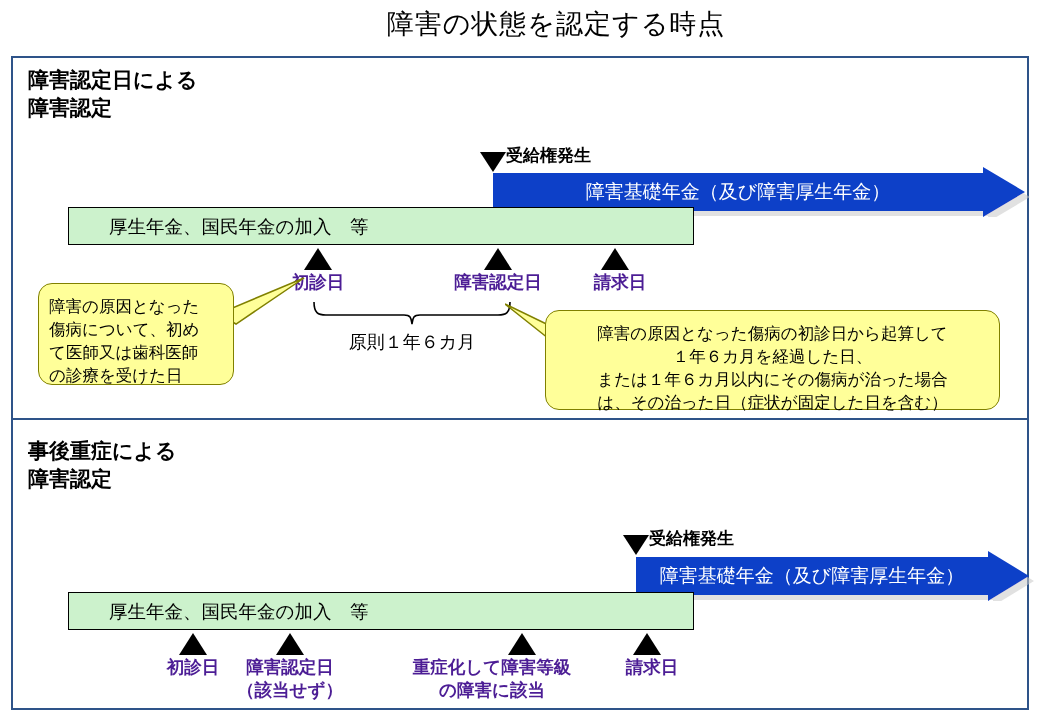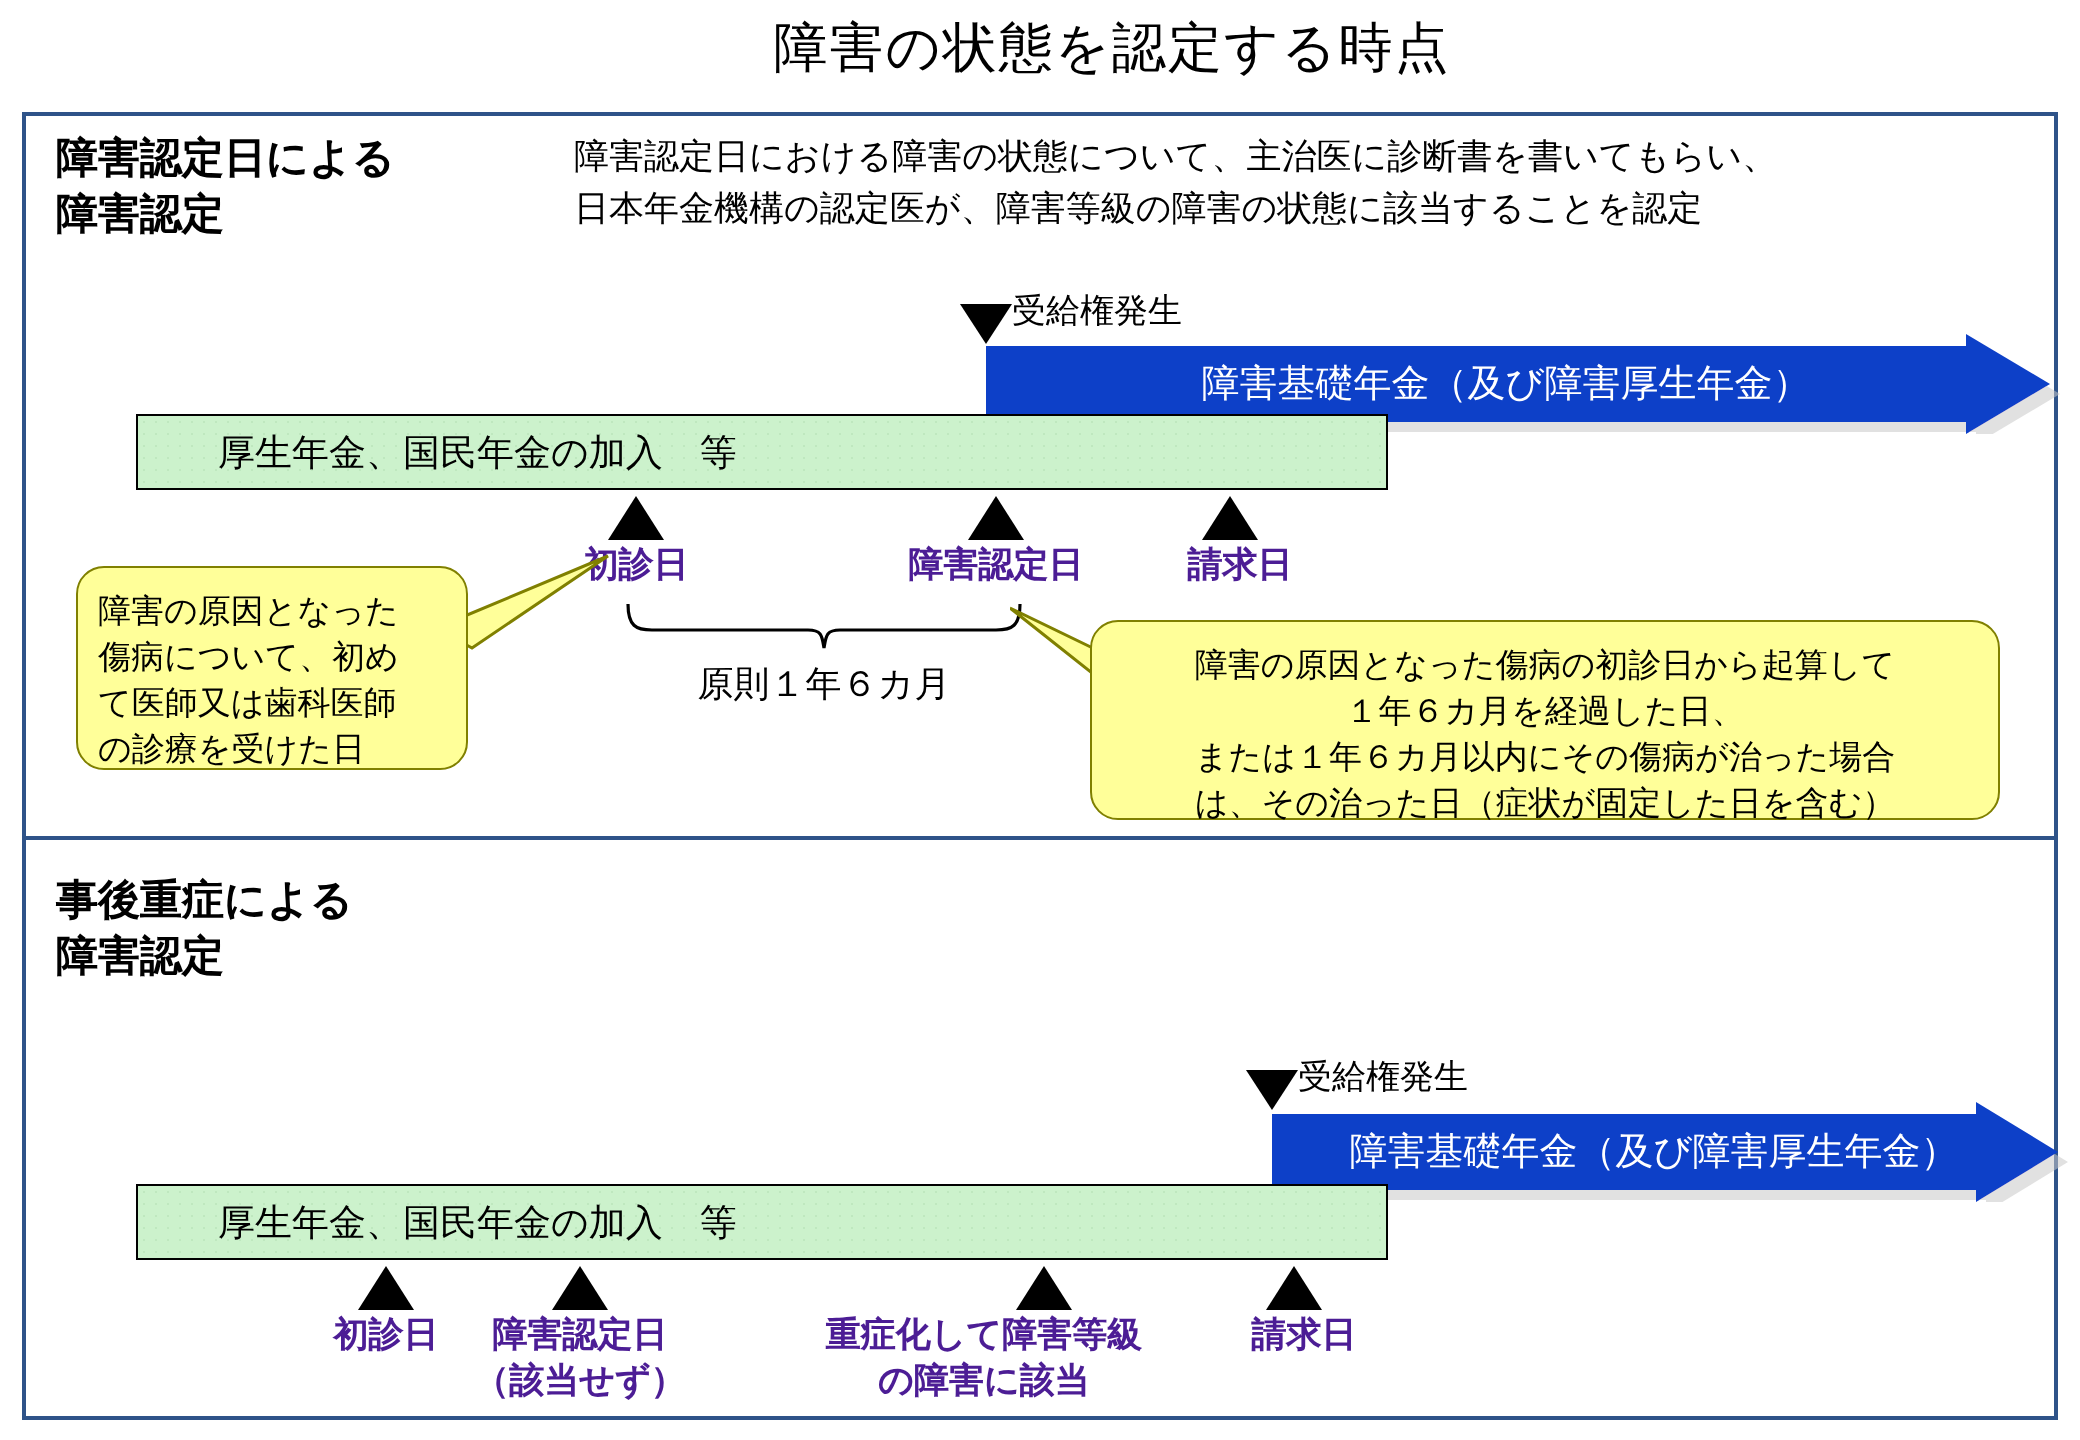--- a/index.html
+++ b/index.html
@@ -142,8 +142,6 @@
 
   <div id="sec1-head" class="sec-head">障害認定日による
 障害認定</div>
-  <div id="sec1-desc" class="sec-desc">障害認定日における障害の状態について、主治医に診断書を書いてもらい、
-日本年金機構の認定医が、障害等級の障害の状態に該当することを認定</div>
 
   <div class="arrow-wrap" style="left:493px;top:167px;">
     <svg class="arrow-svg" width="537" height="50" viewBox="0 0 537 50">

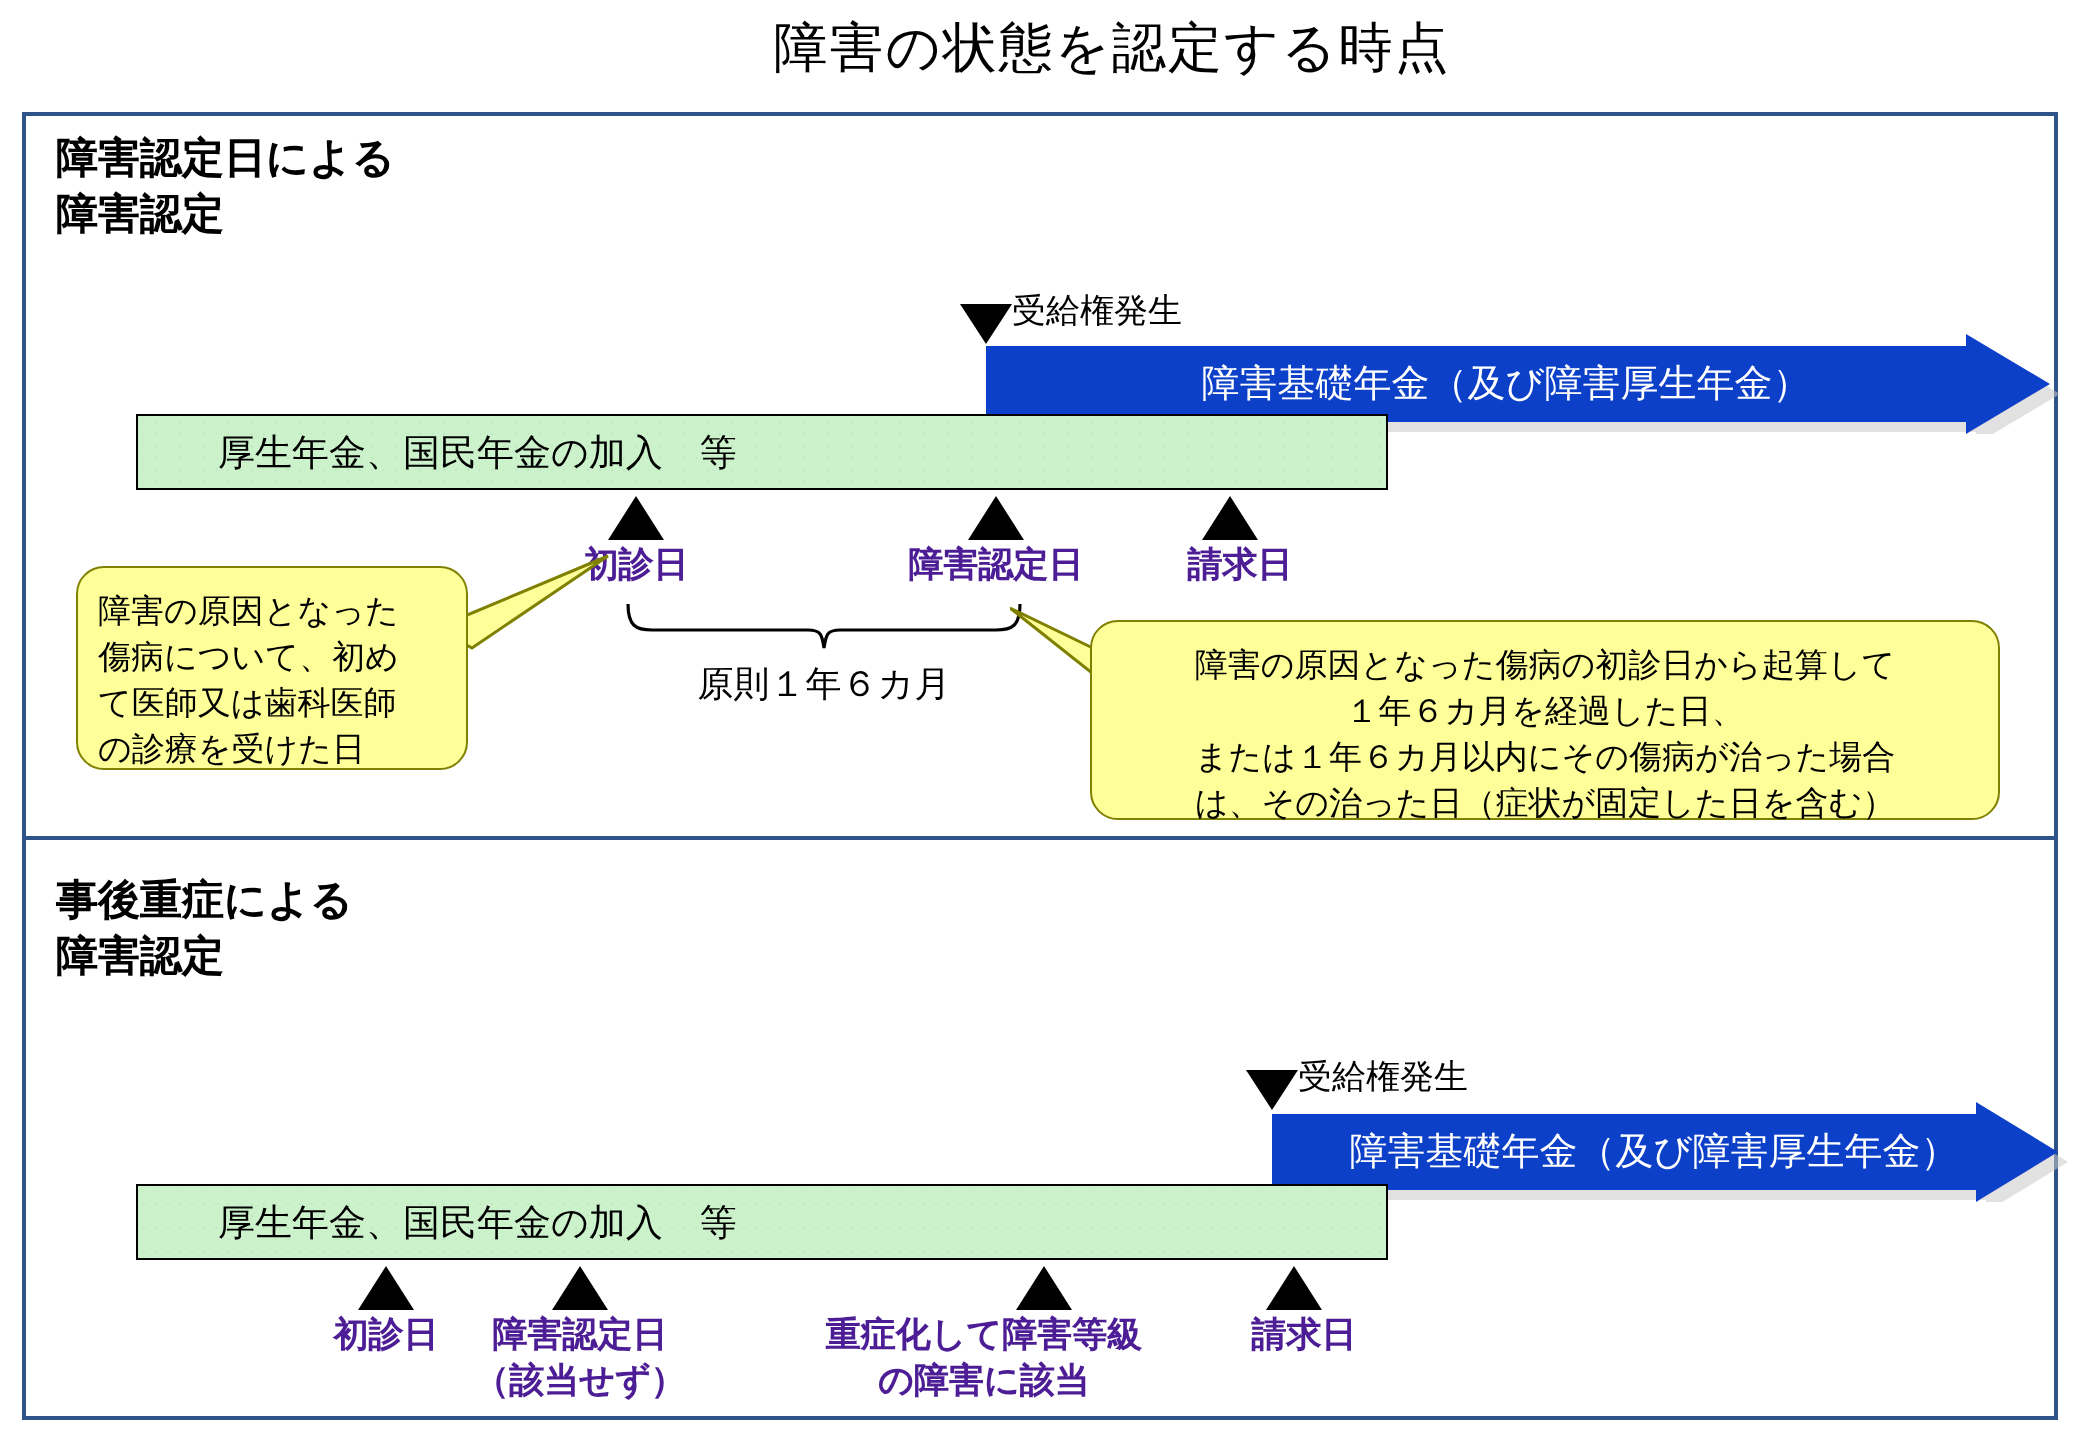--- a/index.html
+++ b/index.html
@@ -75,7 +75,7 @@
   }
   .entitle .txt{
     position:absolute;left:26px;top:0;
-    font-size:17px;font-weight:normal;color:#000;
+    font-size:17px;font-weight:bold;color:#000;
     white-space:nowrap;
   }
 

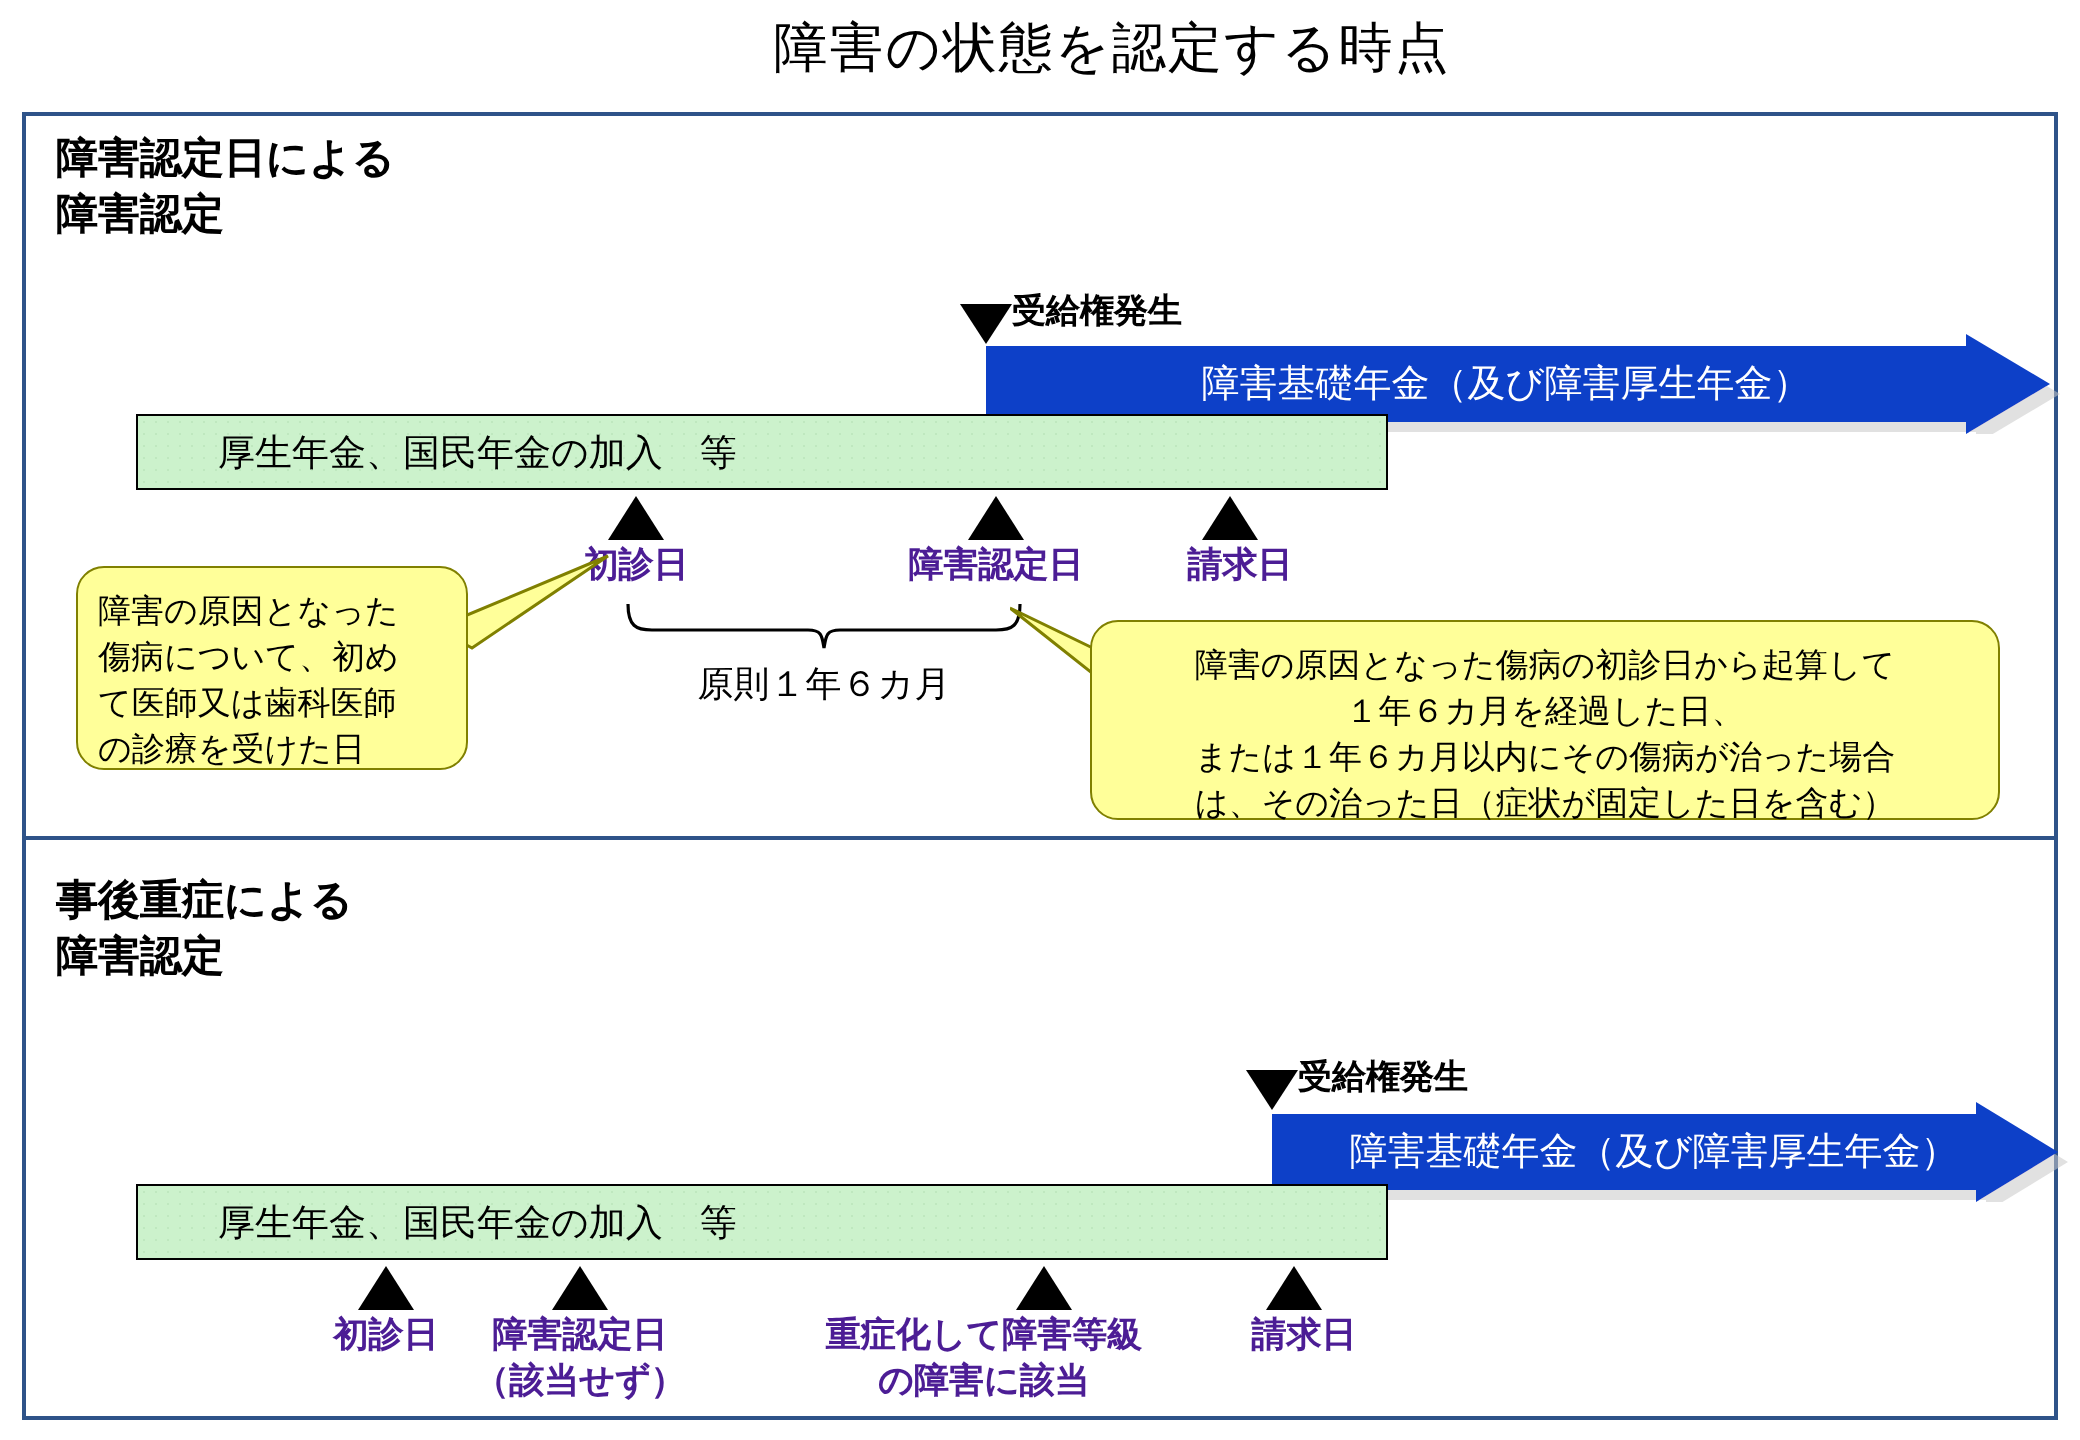--- a/index.html
+++ b/index.html
@@ -61,7 +61,6 @@
     color:#ffffff;font-size:19px;
     white-space:nowrap;
     pointer-events:none;
-    padding-left:15px;
   }
 
   

